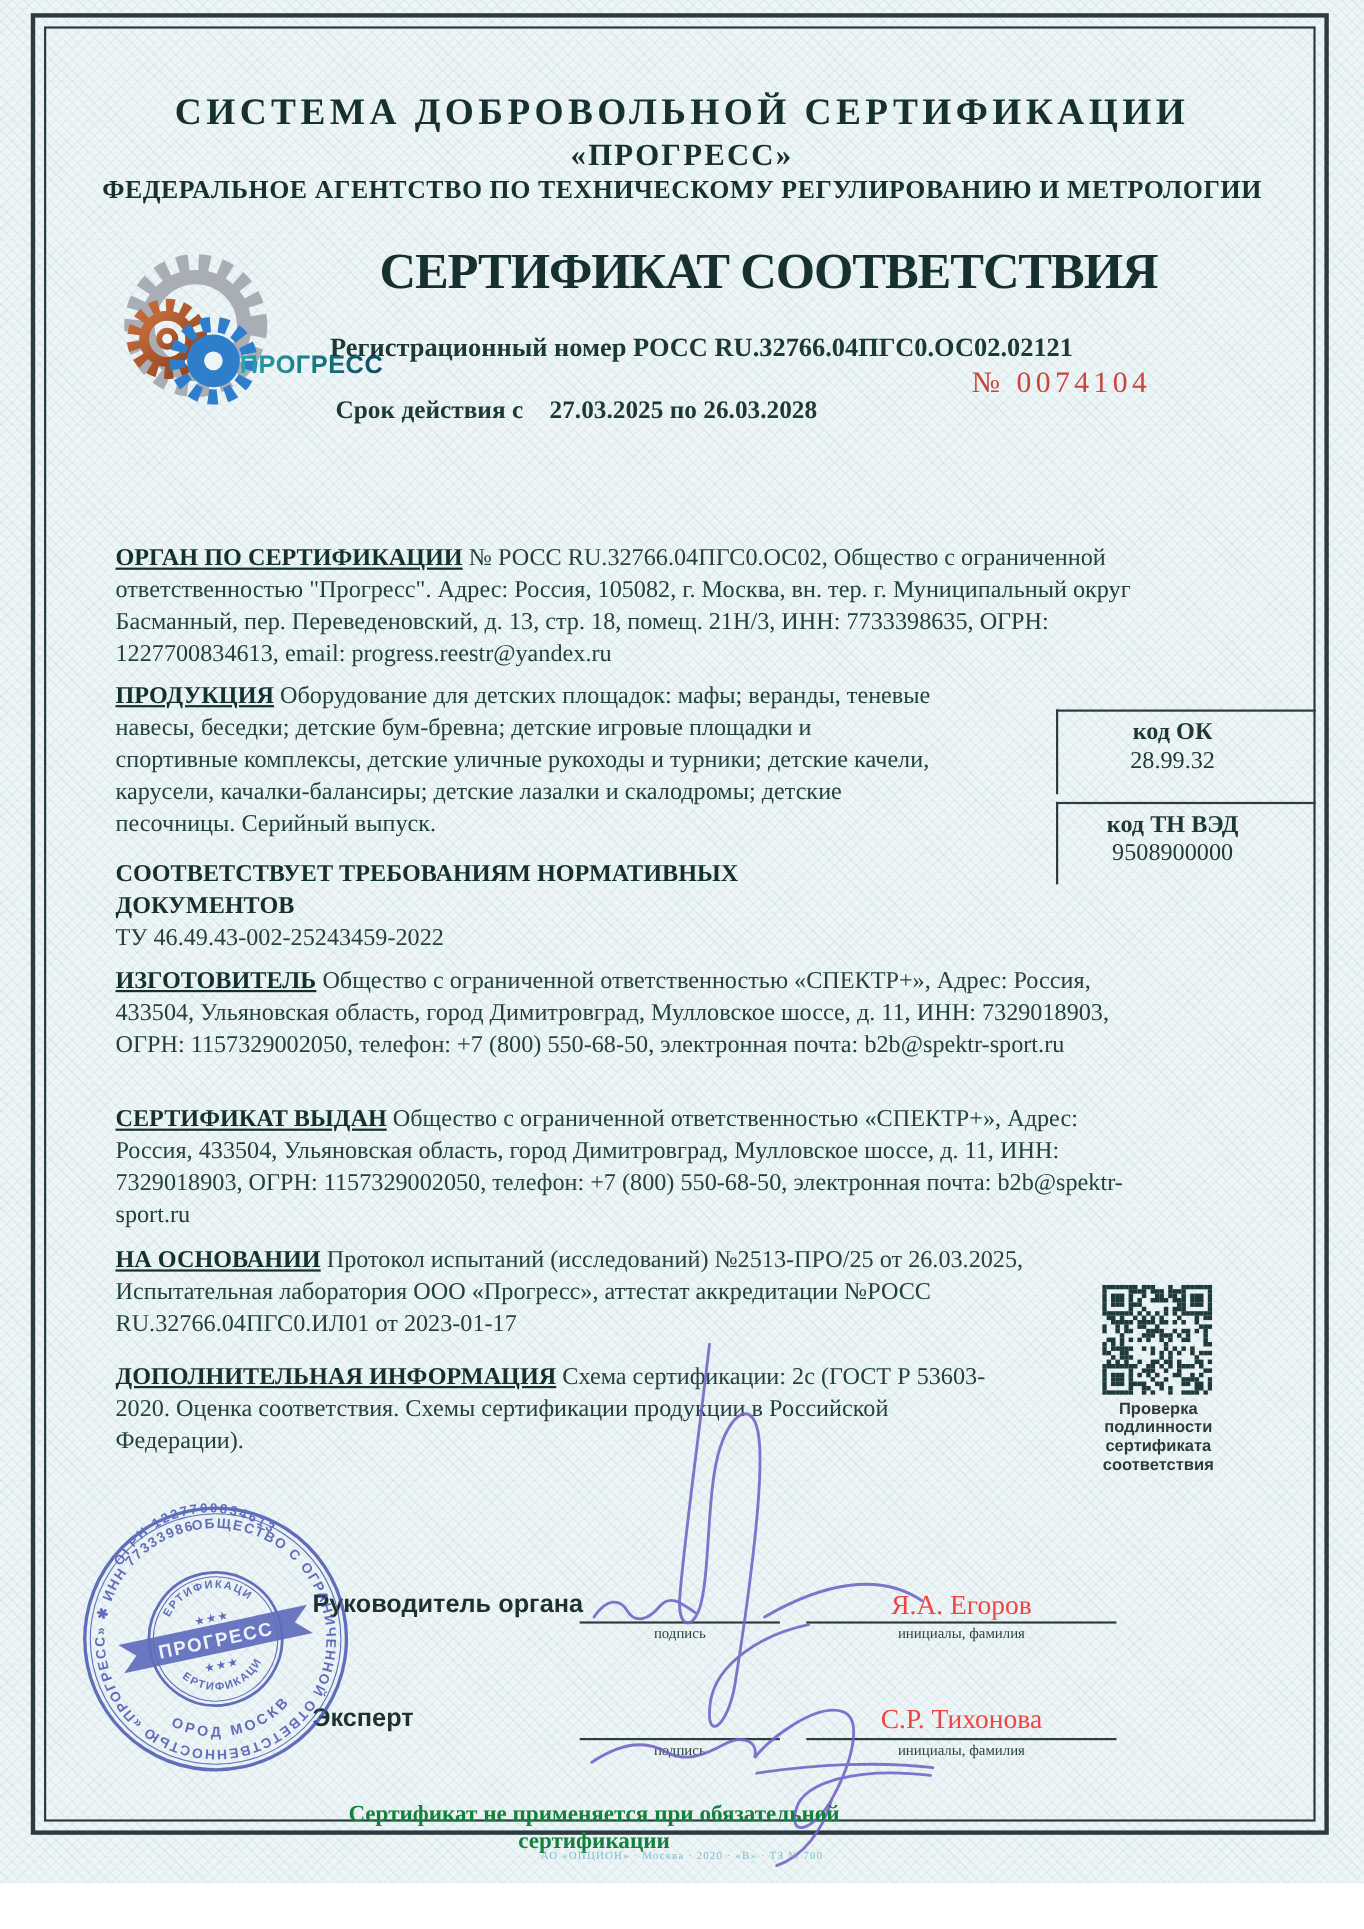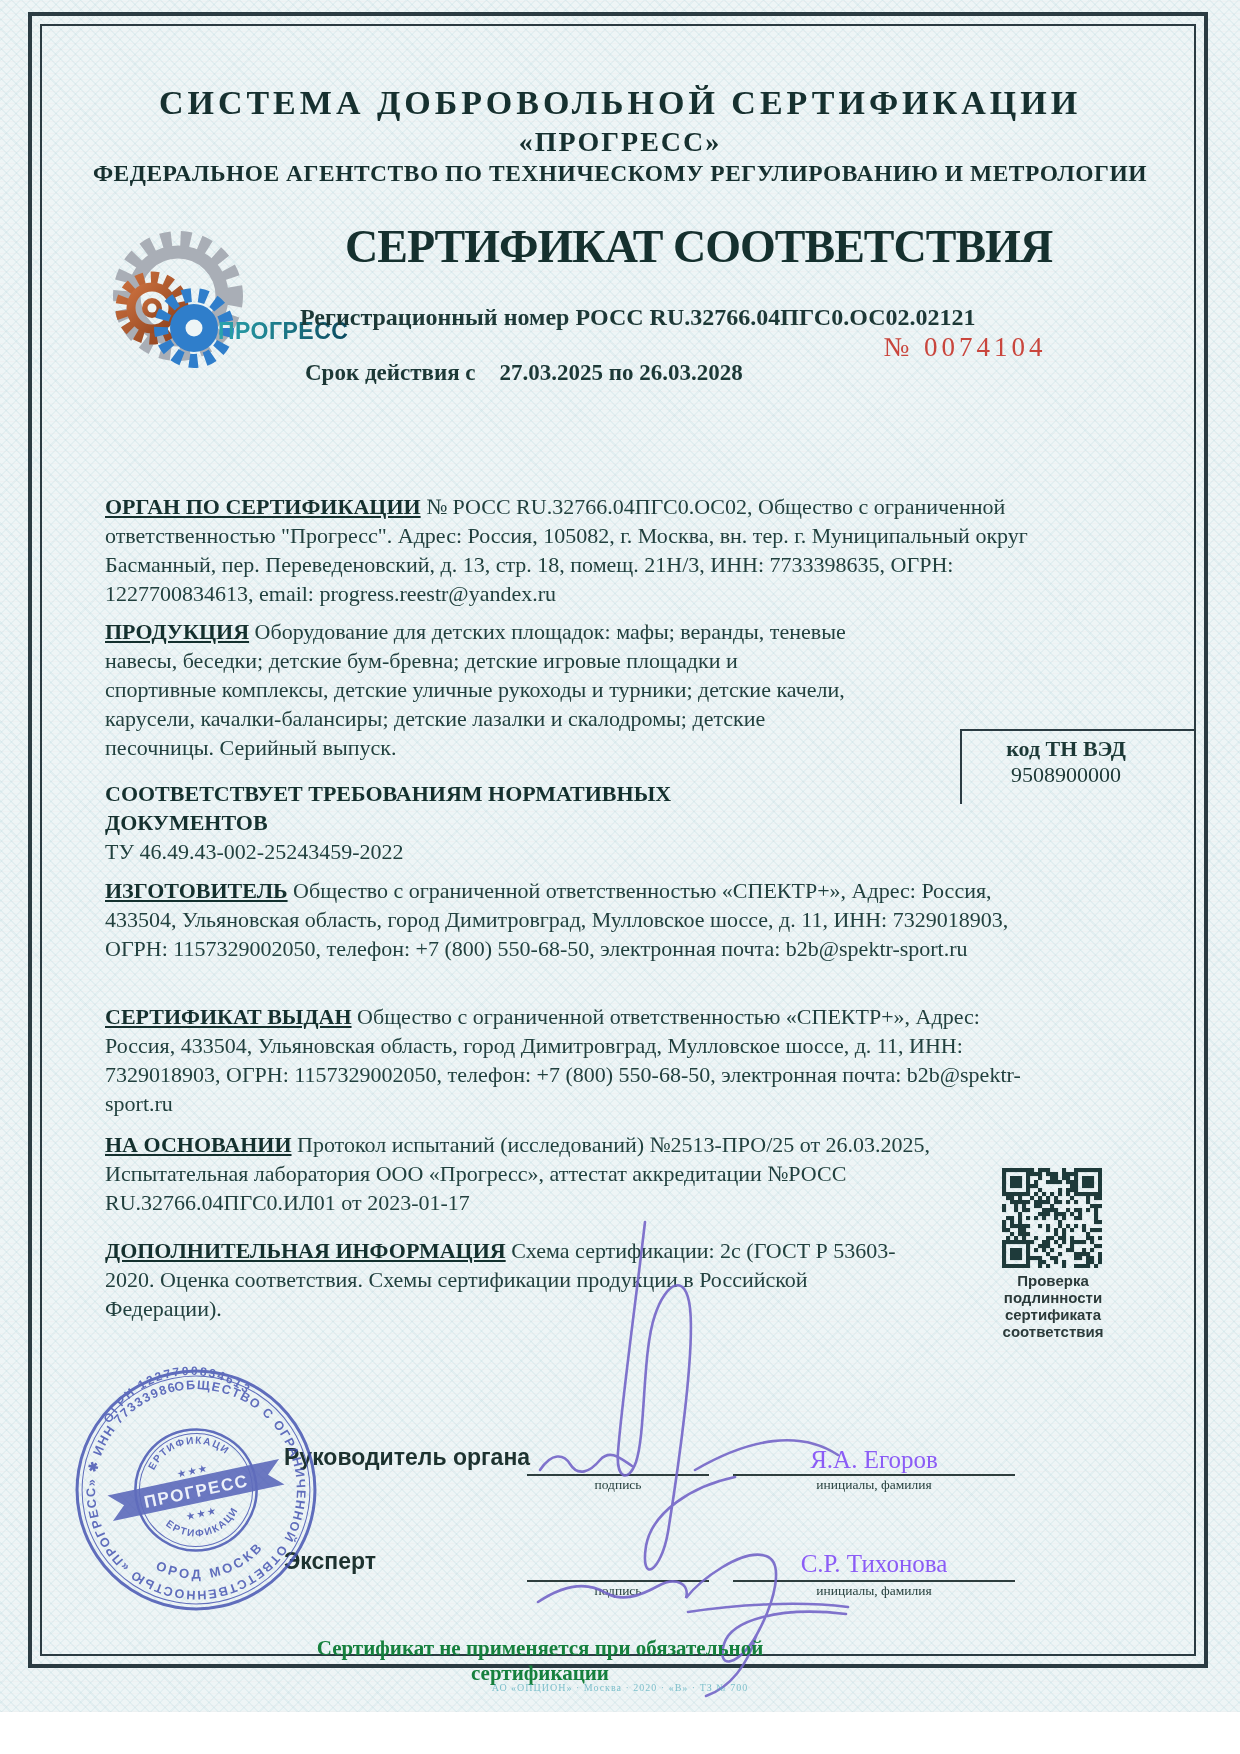--- a/index.html
+++ b/index.html
@@ -109,6 +109,10 @@
     <span>Оборудование для детских площадок: мафы; веранды, теневые навесы, беседки; детские бум-бревна; детские игровые площадки и спортивные комплексы, детские уличные рукоходы и турники; детские качели, карусели, качалки-балансиры; детские лазалки и скалодромы; детские песочницы. Серийный выпуск.</span>
   </p>
 
+  <div class="codebox" style="left:960px;top:645px;width:200px;height:70px;">
+    <div class="cb-label">код  ОК</div>
+    <div class="cb-value">28.99.32</div>
+  </div>
   <div class="codebox" style="left:960px;top:729px;width:200px;height:68px;">
     <div class="cb-label">код ТН ВЭД</div>
     <div class="cb-value">9508900000</div>

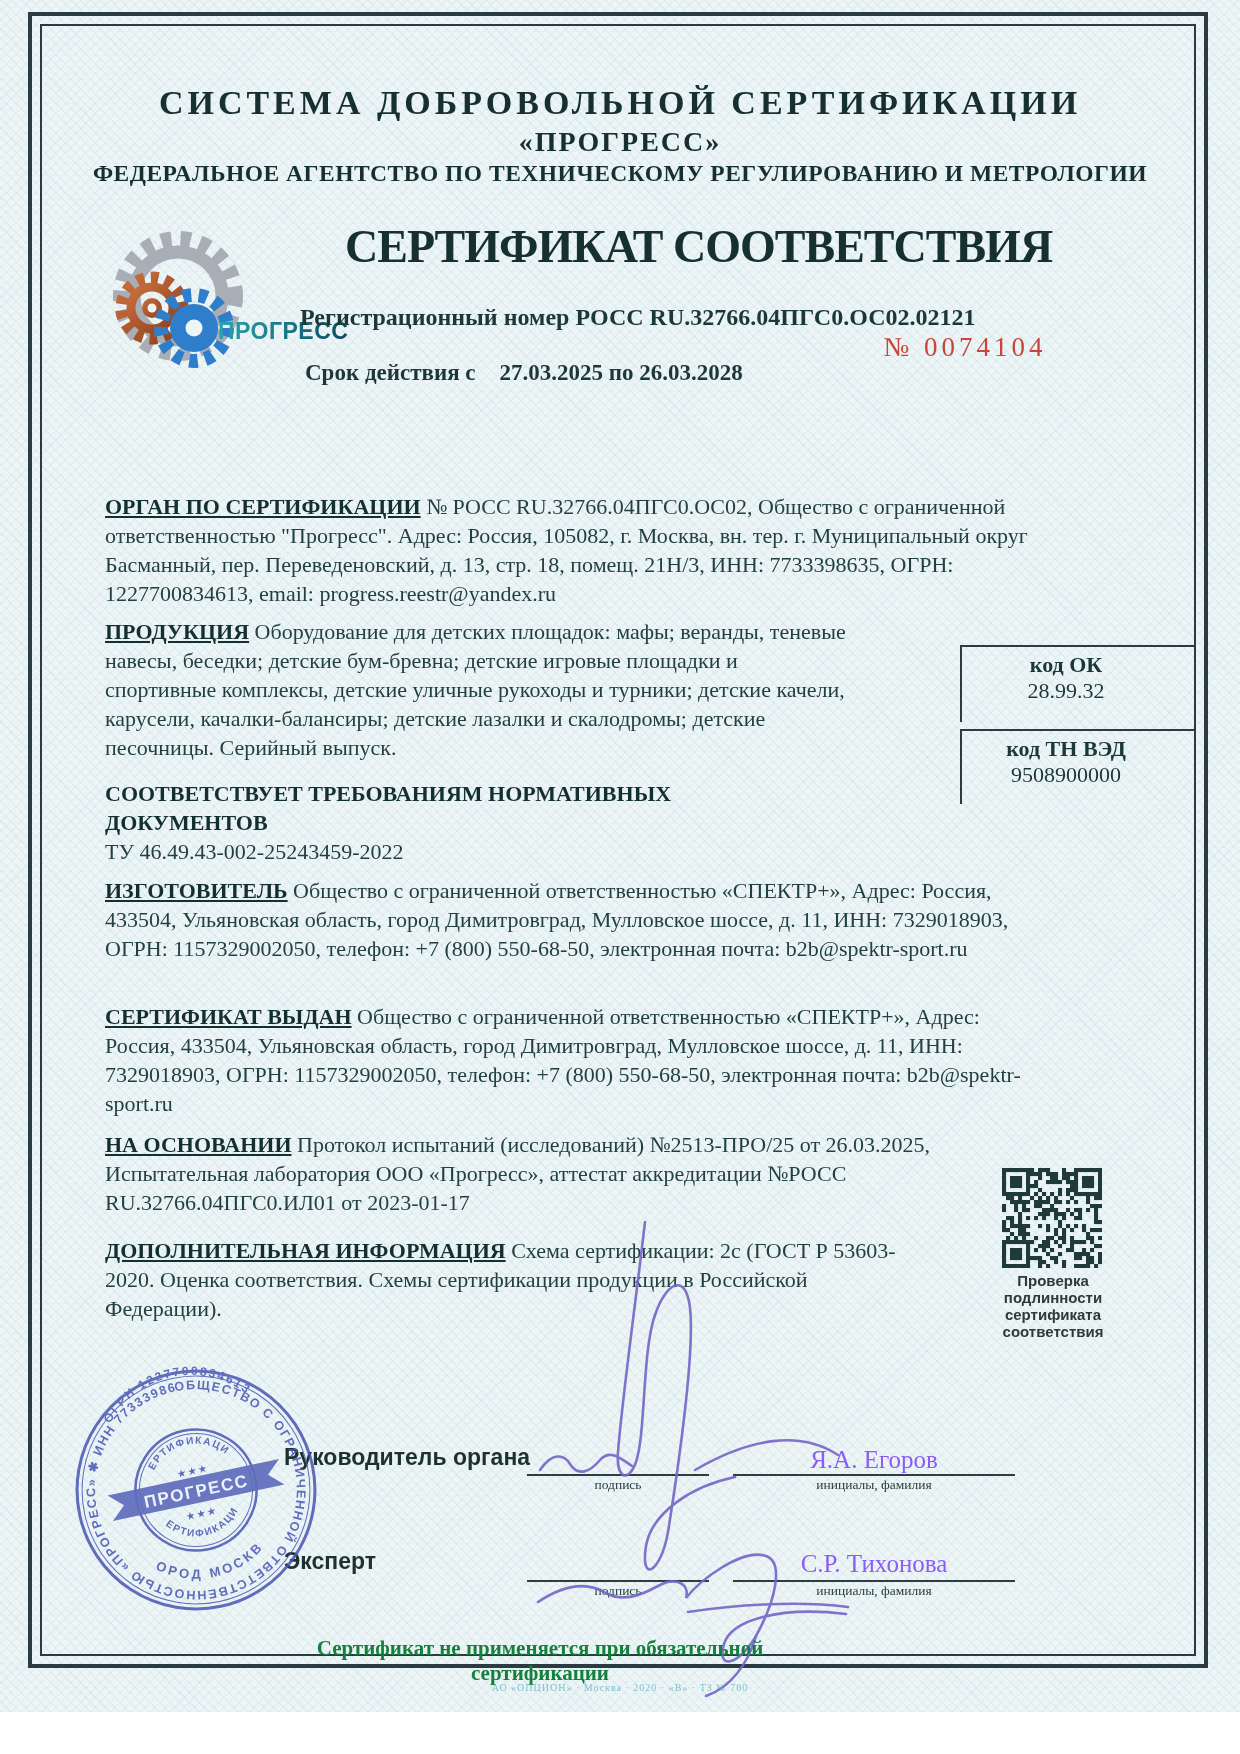--- a/index.html
+++ b/index.html
@@ -39,7 +39,7 @@
   .role{position:absolute;font-family:"Liberation Sans",sans-serif;font-weight:bold;font-size:23px;color:#1d322f;}
   .sig-line{position:absolute;border-top:2px solid #2e3e3e;height:0;}
   .sig-caption{position:absolute;text-align:center;font-size:13.5px;color:#27403e;}
-  .sig-name{position:absolute;text-align:center;font-size:25px;color:#8b5cf6;white-space:nowrap;}
+  .sig-name{position:absolute;text-align:center;font-size:25px;color:#ef4444;white-space:nowrap;}
   .bottom-note{left:280px;top:1596px;width:520px;text-align:center;font-weight:bold;font-size:21px;color:#15803d;margin-top:40px;}
   .print-line{left:0;top:1682px;width:1240px;text-align:center;font-size:10px;color:rgba(90,175,190,.75);letter-spacing:1px;}
   svg{display:block;}

